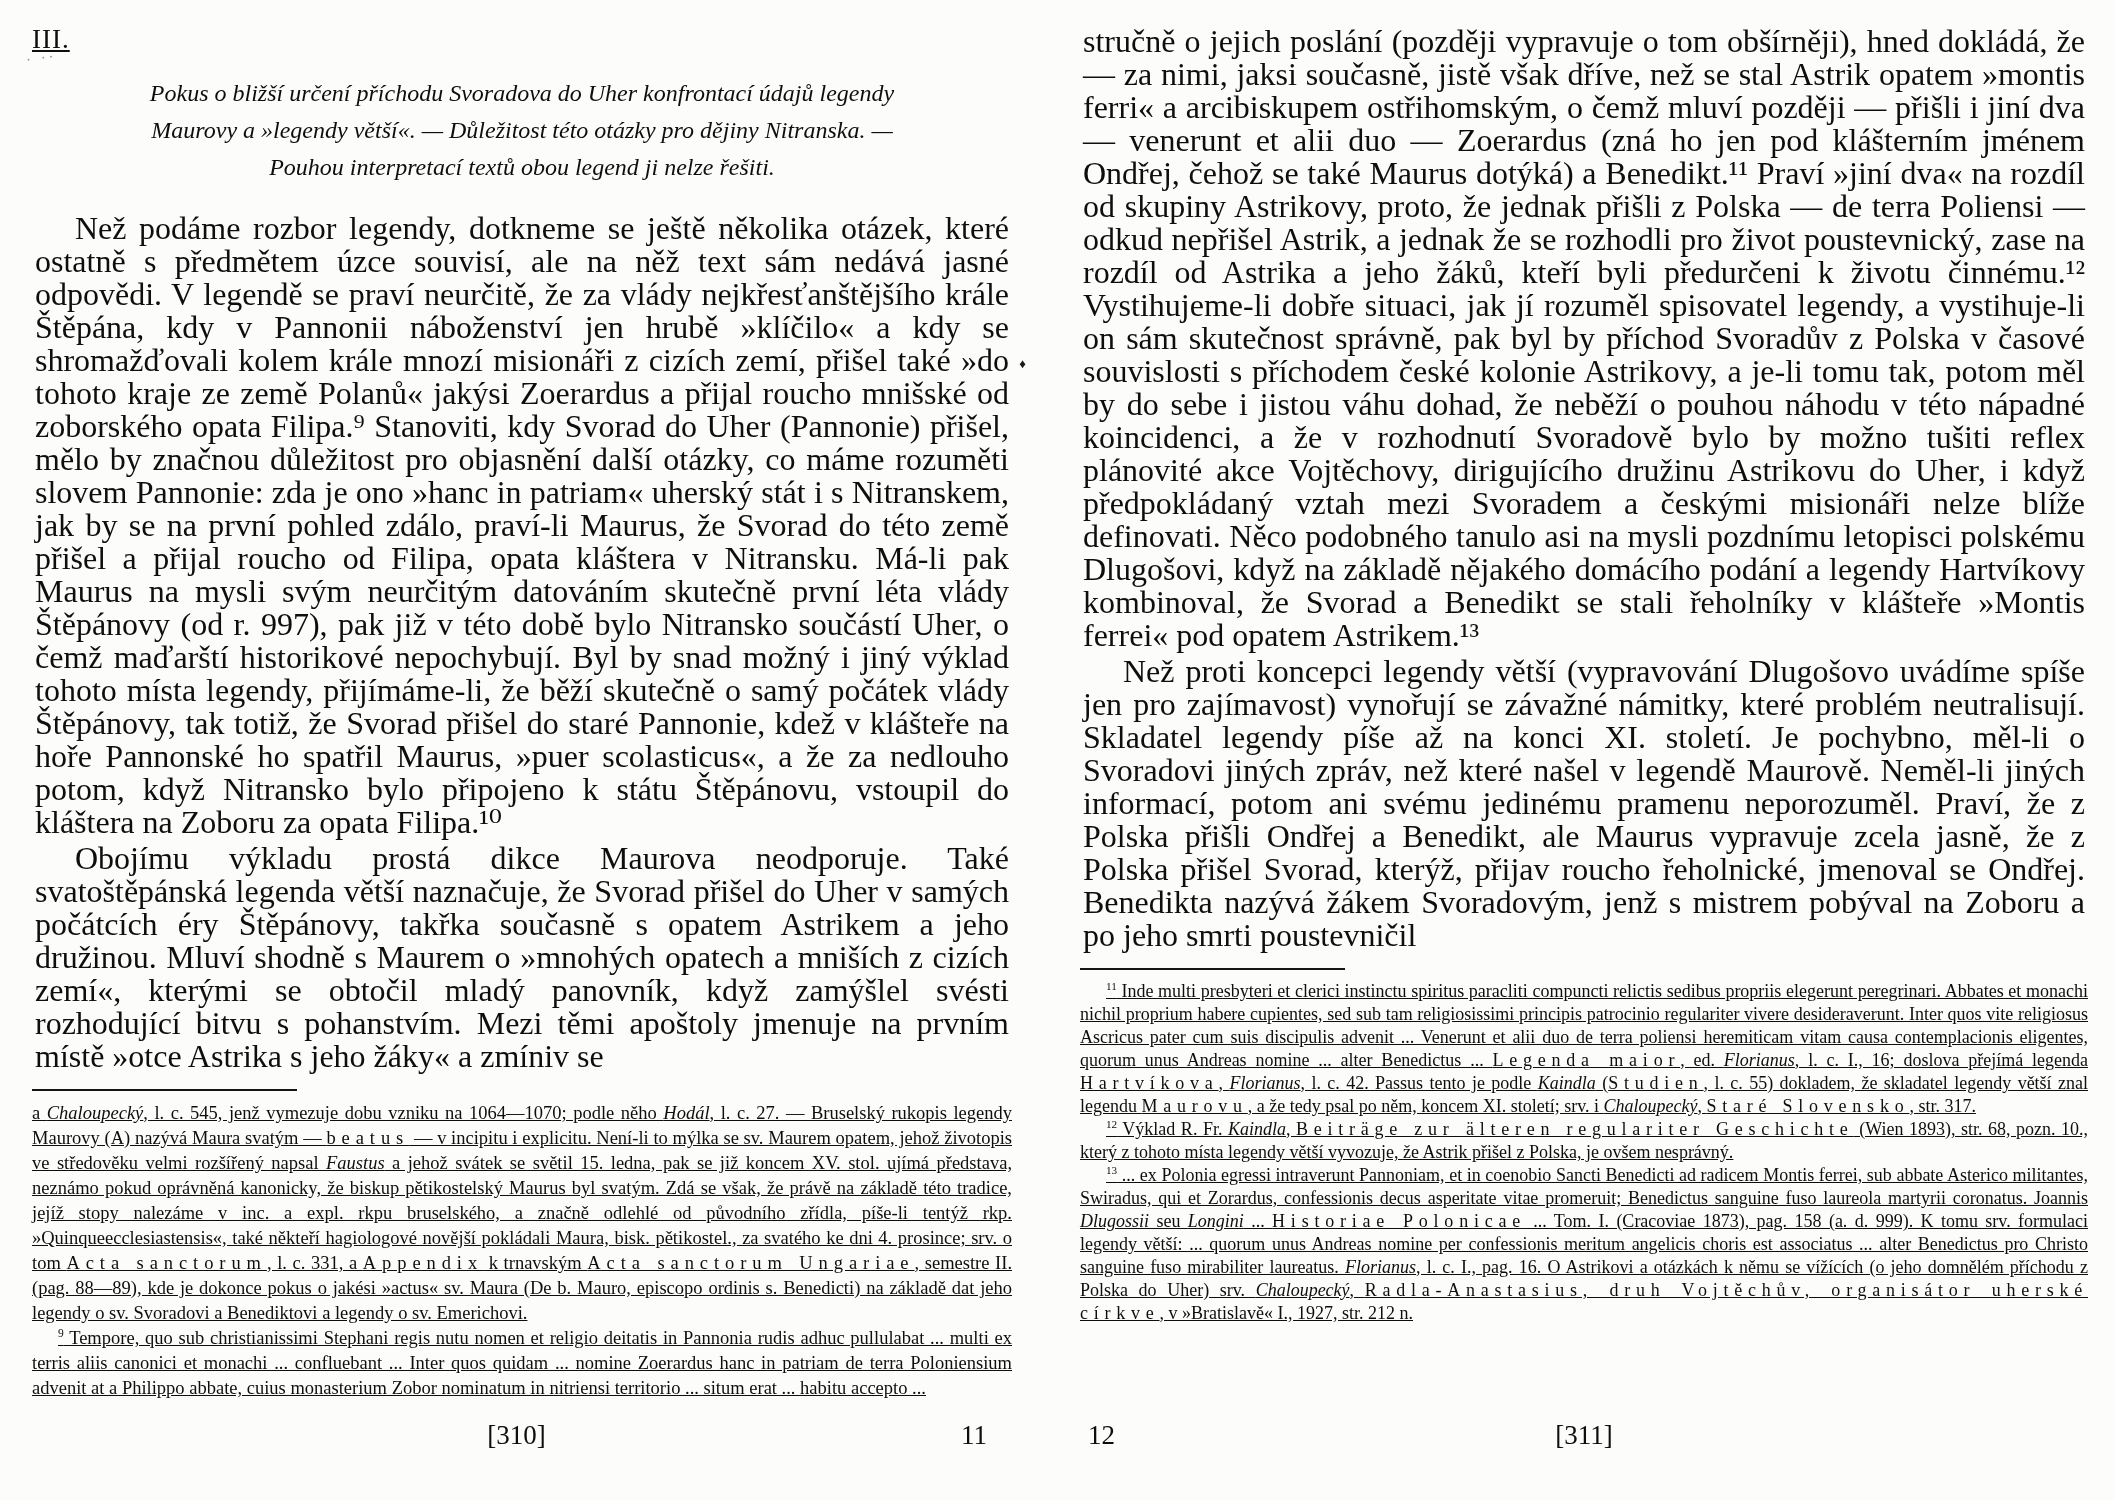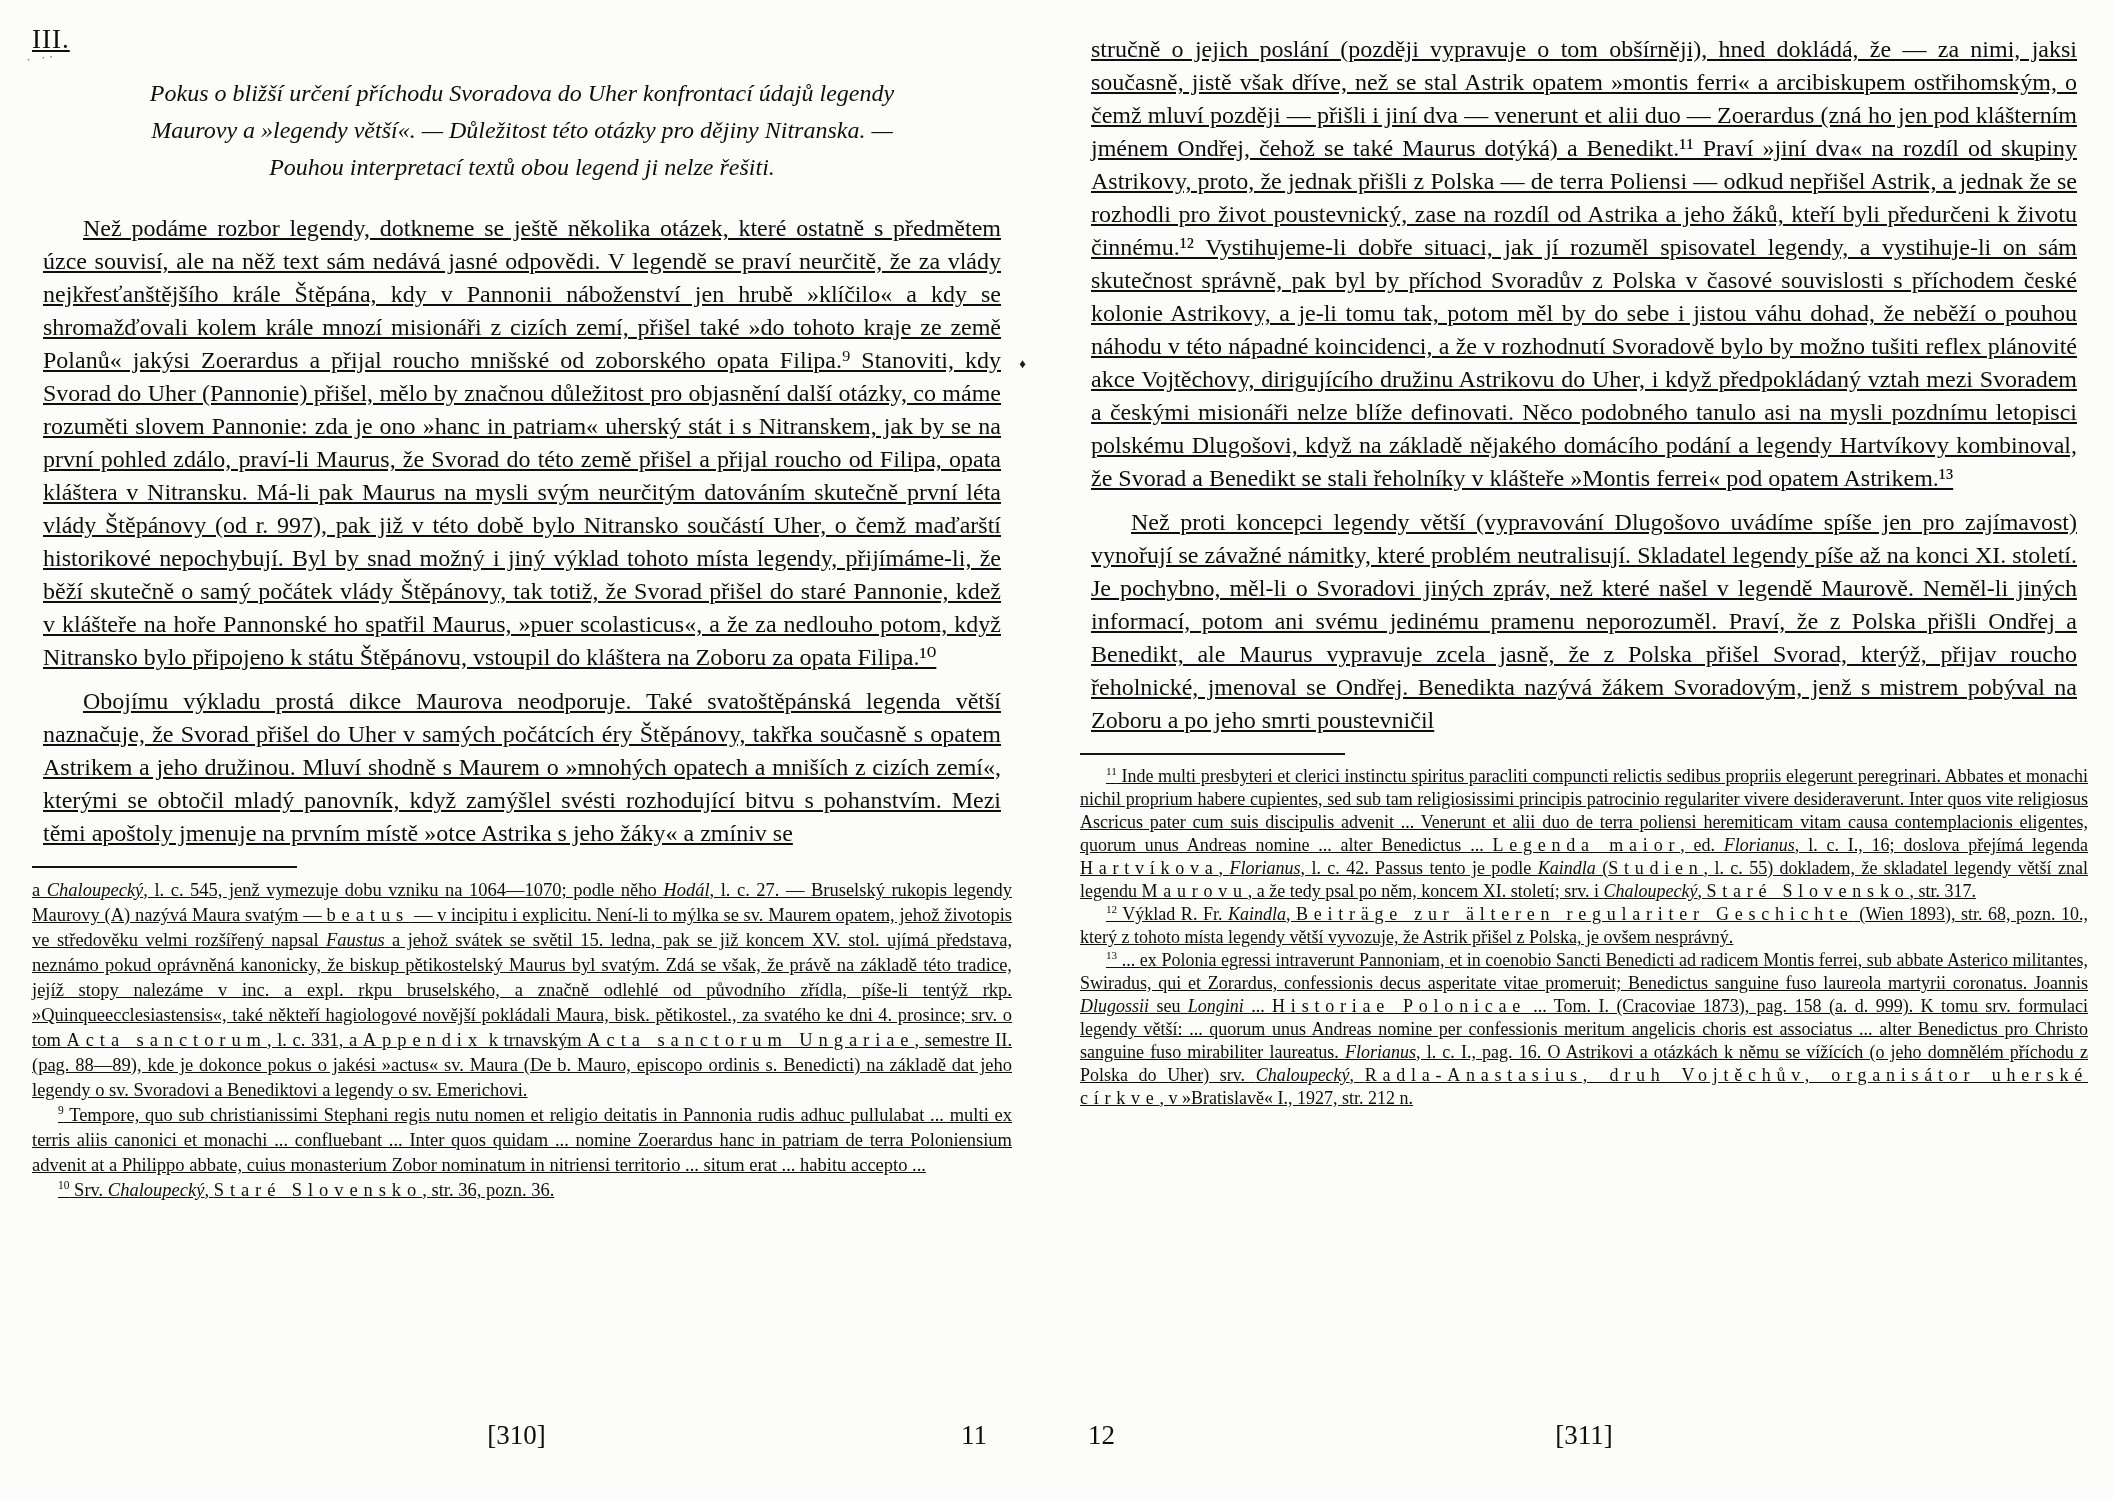--- a/index.html
+++ b/index.html
@@ -28,9 +28,8 @@
     margin:0 0 26px;
   }
   .body-par{
-    font-size:24px;line-height:33px;text-align:justify;
-    margin:11px;
-    text-decoration:underline;
+    font-size:32px;line-height:33px;text-align:justify;
+    margin:3px;
   }
   .indent{text-indent:40px;}
   .margin-mark{

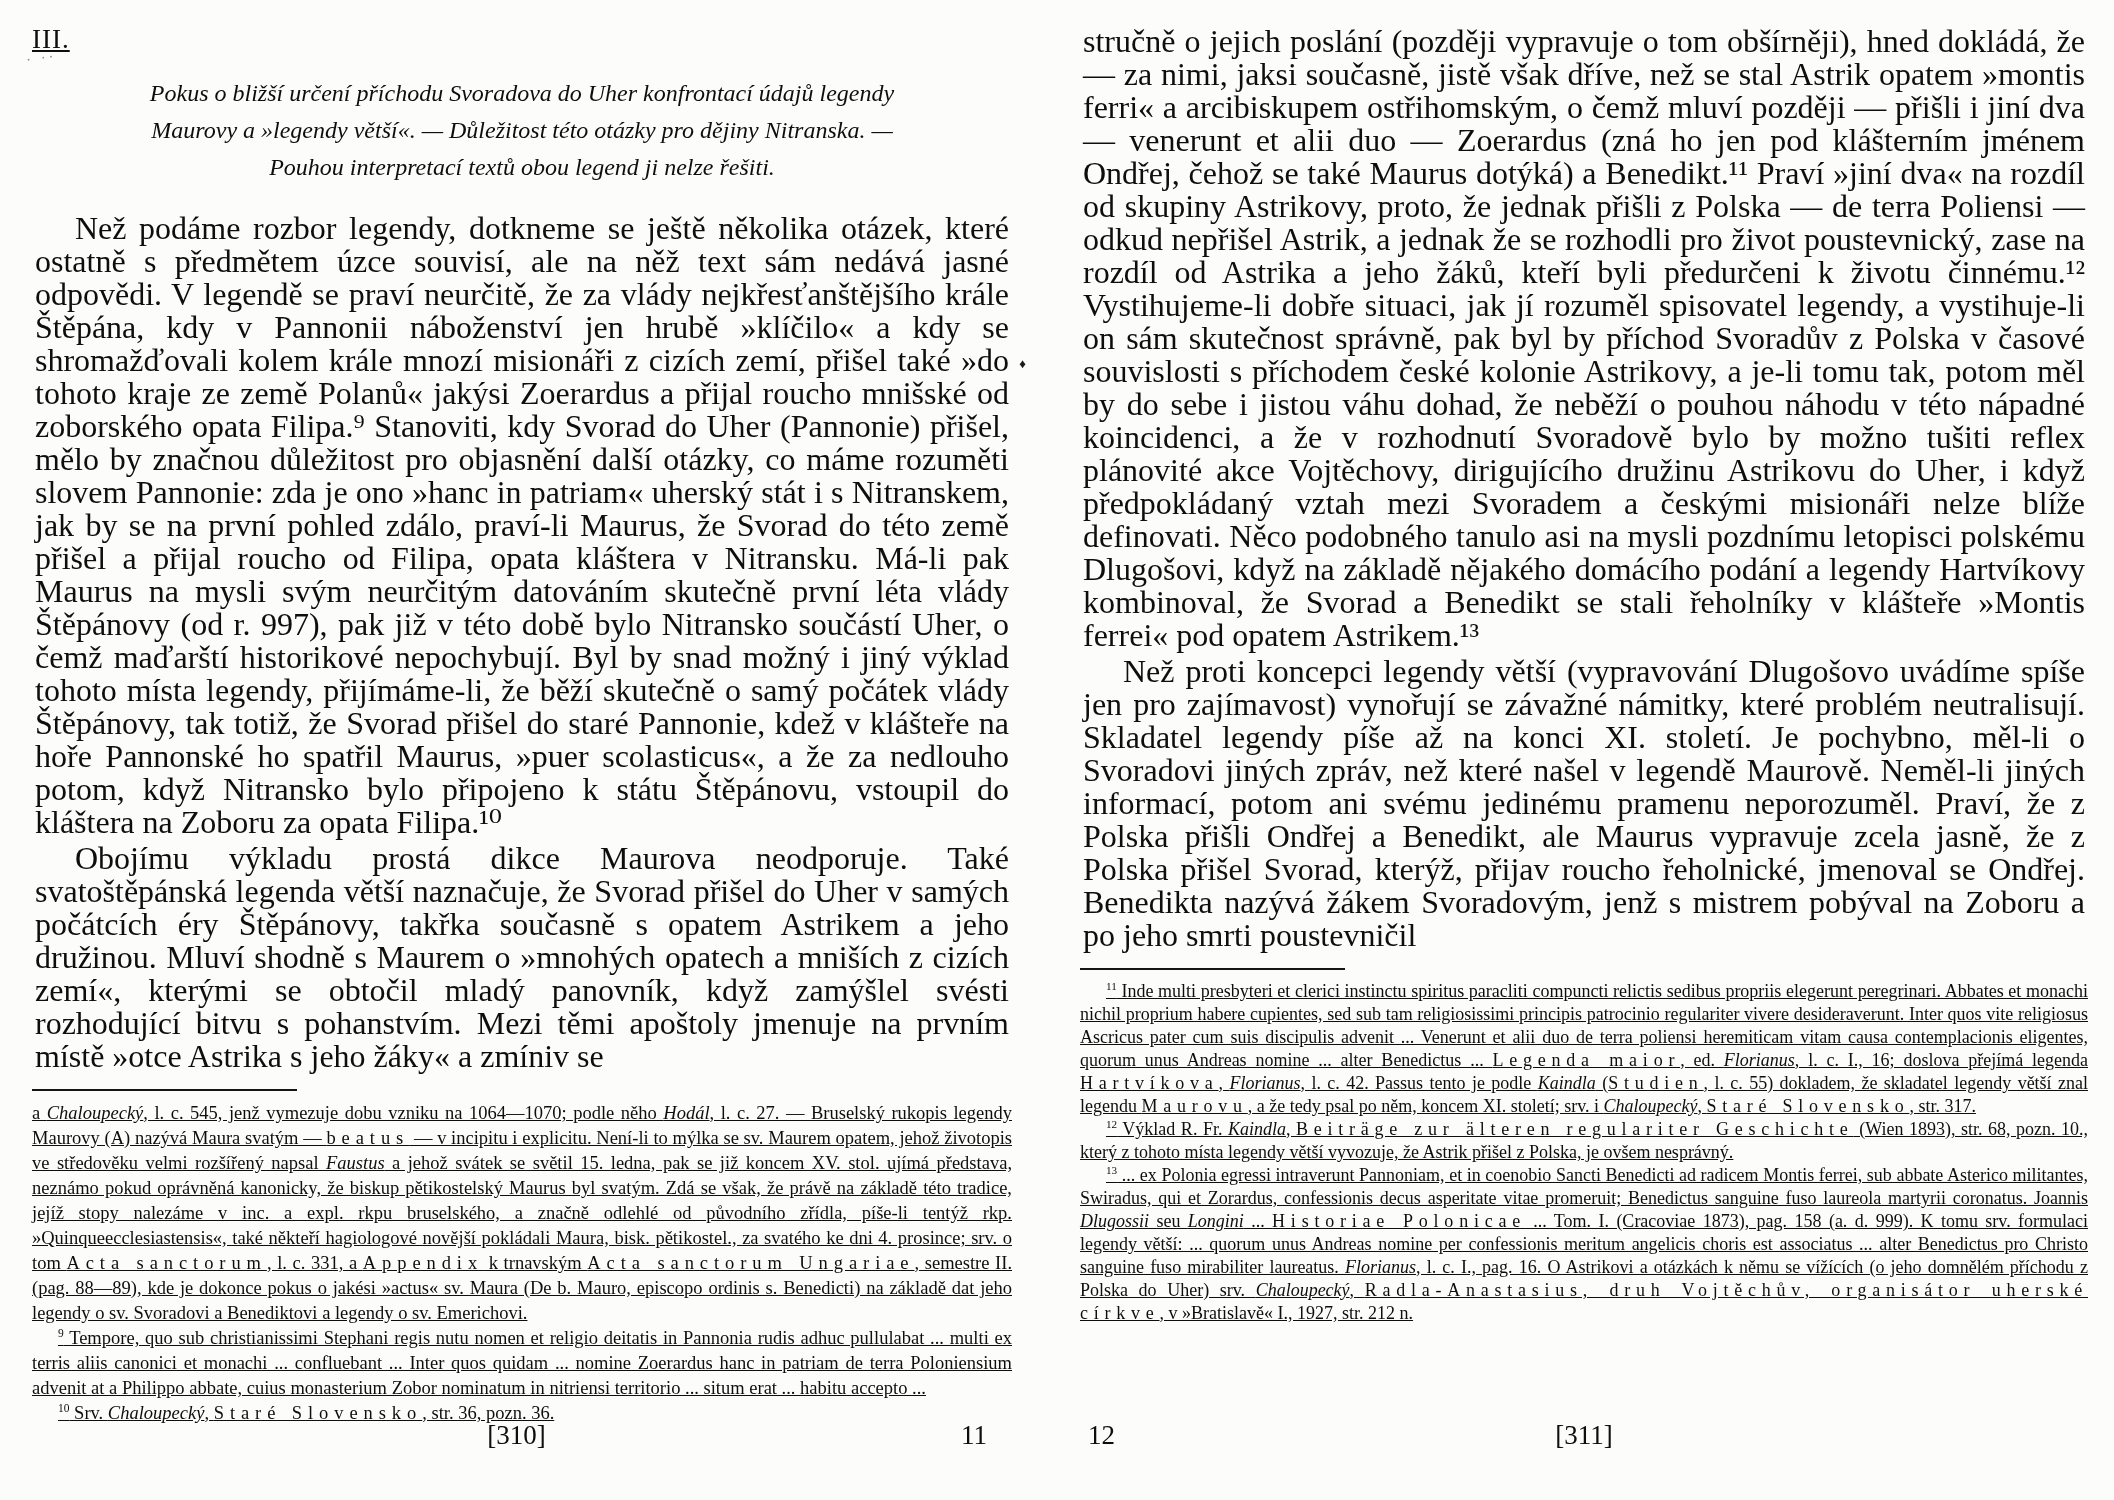--- a/index.html
+++ b/index.html
@@ -75,7 +75,6 @@
     <div class="fns-left">
       <p class="fn"><span>a </span><span class="it">Chaloupecký</span><span>, l. c. 545, jenž vymezuje dobu vzniku na 1064—1070; podle něho </span><span class="it">Hodál</span><span>, l. c. 27. — Bruselský rukopis legendy Maurovy (A) nazývá Maura svatým — </span><span class="spaced">beatus</span><span> — v incipitu i explicitu. Není-li to mýlka se sv. Maurem opatem, jehož životopis ve středověku velmi rozšířený napsal </span><span class="it">Faustus</span><span> a jehož svátek se světil 15. ledna, pak se již koncem XV. stol. ujímá představa, neznámo pokud oprávněná kanonicky, že biskup pětikostelský Maurus byl svatým. Zdá se však, že právě na základě této tradice, jejíž stopy nalezáme v inc. a expl. rkpu bruselského, a značně odlehlé od původního zřídla, píše-li tentýž rkp. »Quinqueecclesiastensis«, také někteří hagiologové novější pokládali Maura, bisk. pětikostel., za svatého ke dni 4. prosince; srv. o tom </span><span class="spaced">Acta sanctorum</span><span>, l. c. 331, a </span><span class="spaced">Appendix</span><span> k trnavským </span><span class="spaced">Acta sanctorum Ungariae</span><span>, semestre II. (pag. 88—89), kde je dokonce pokus o jakési »actus« sv. Maura (De b. Mauro, episcopo ordinis s. Benedicti) na základě dat jeho legendy o sv. Svoradovi a Benediktovi a legendy o sv. Emerichovi.</span></p>
       <p class="fn fn-indent"><sup>9</sup><span> Tempore, quo sub christianissimi Stephani regis nutu nomen et religio deitatis in Pannonia rudis adhuc pullulabat ... multi ex terris aliis canonici et monachi ... confluebant ... Inter quos quidam ... nomine Zoerardus hanc in patriam de terra Poloniensium advenit at a Philippo abbate, cuius monasterium Zobor nominatum in nitriensi territorio ... situm erat ... habitu accepto ...</span></p>
-      <p class="fn fn-indent"><sup>10</sup><span> Srv. </span><span class="it">Chaloupecký</span><span>, </span><span class="spaced">Staré Slovensko</span><span>, str. 36, pozn. 36.</span></p>
     </div>
     <div class="footer">
       <span class="f-center">[310]</span>

